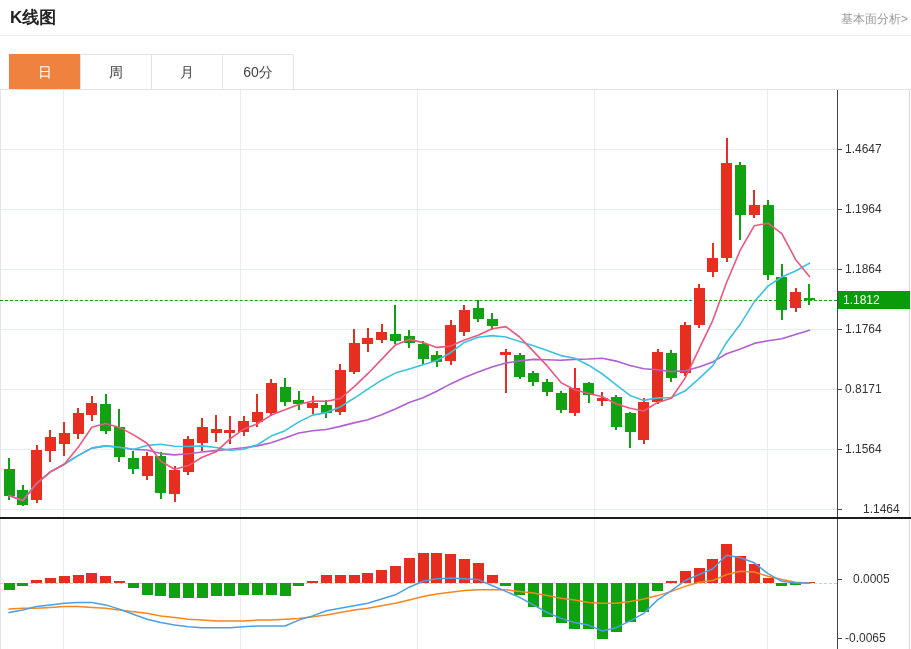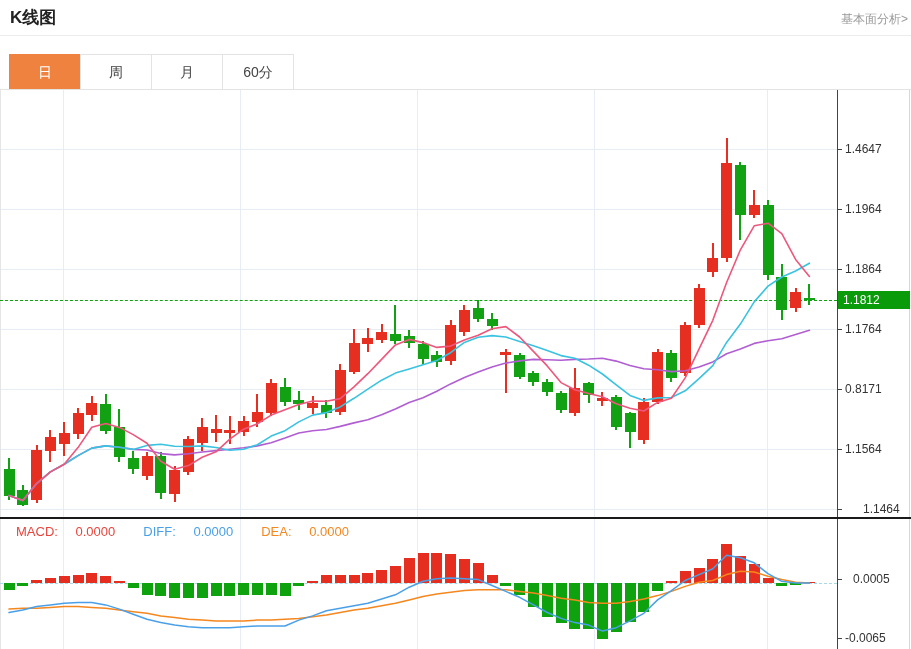--- a/index.html
+++ b/index.html
@@ -46,9 +46,6 @@
   <div class="tabbar-underline"></div>
 
   <div id="plot">
-    <div class="ovl" style="left:16px;top:524px;">
-      <span class="c-macd"><span>MACD:</span> <span>0.0000</span></span><span class="c-diff"><span>DIFF:</span> <span>0.0000</span></span><span class="c-dea"><span>DEA:</span> <span>0.0000</span></span>
-    </div>
     <div class="price-tag" id="priceTag" style="top: 291px;">1.1812</div>
   <div class="borderline" style="left: 0px; top: 90px; width: 1px; height: 559px;"></div>
       <div class="borderline" style="left: 909px; top: 90px; width: 1px; height: 559px; background: rgb(216, 216, 216);"></div>

